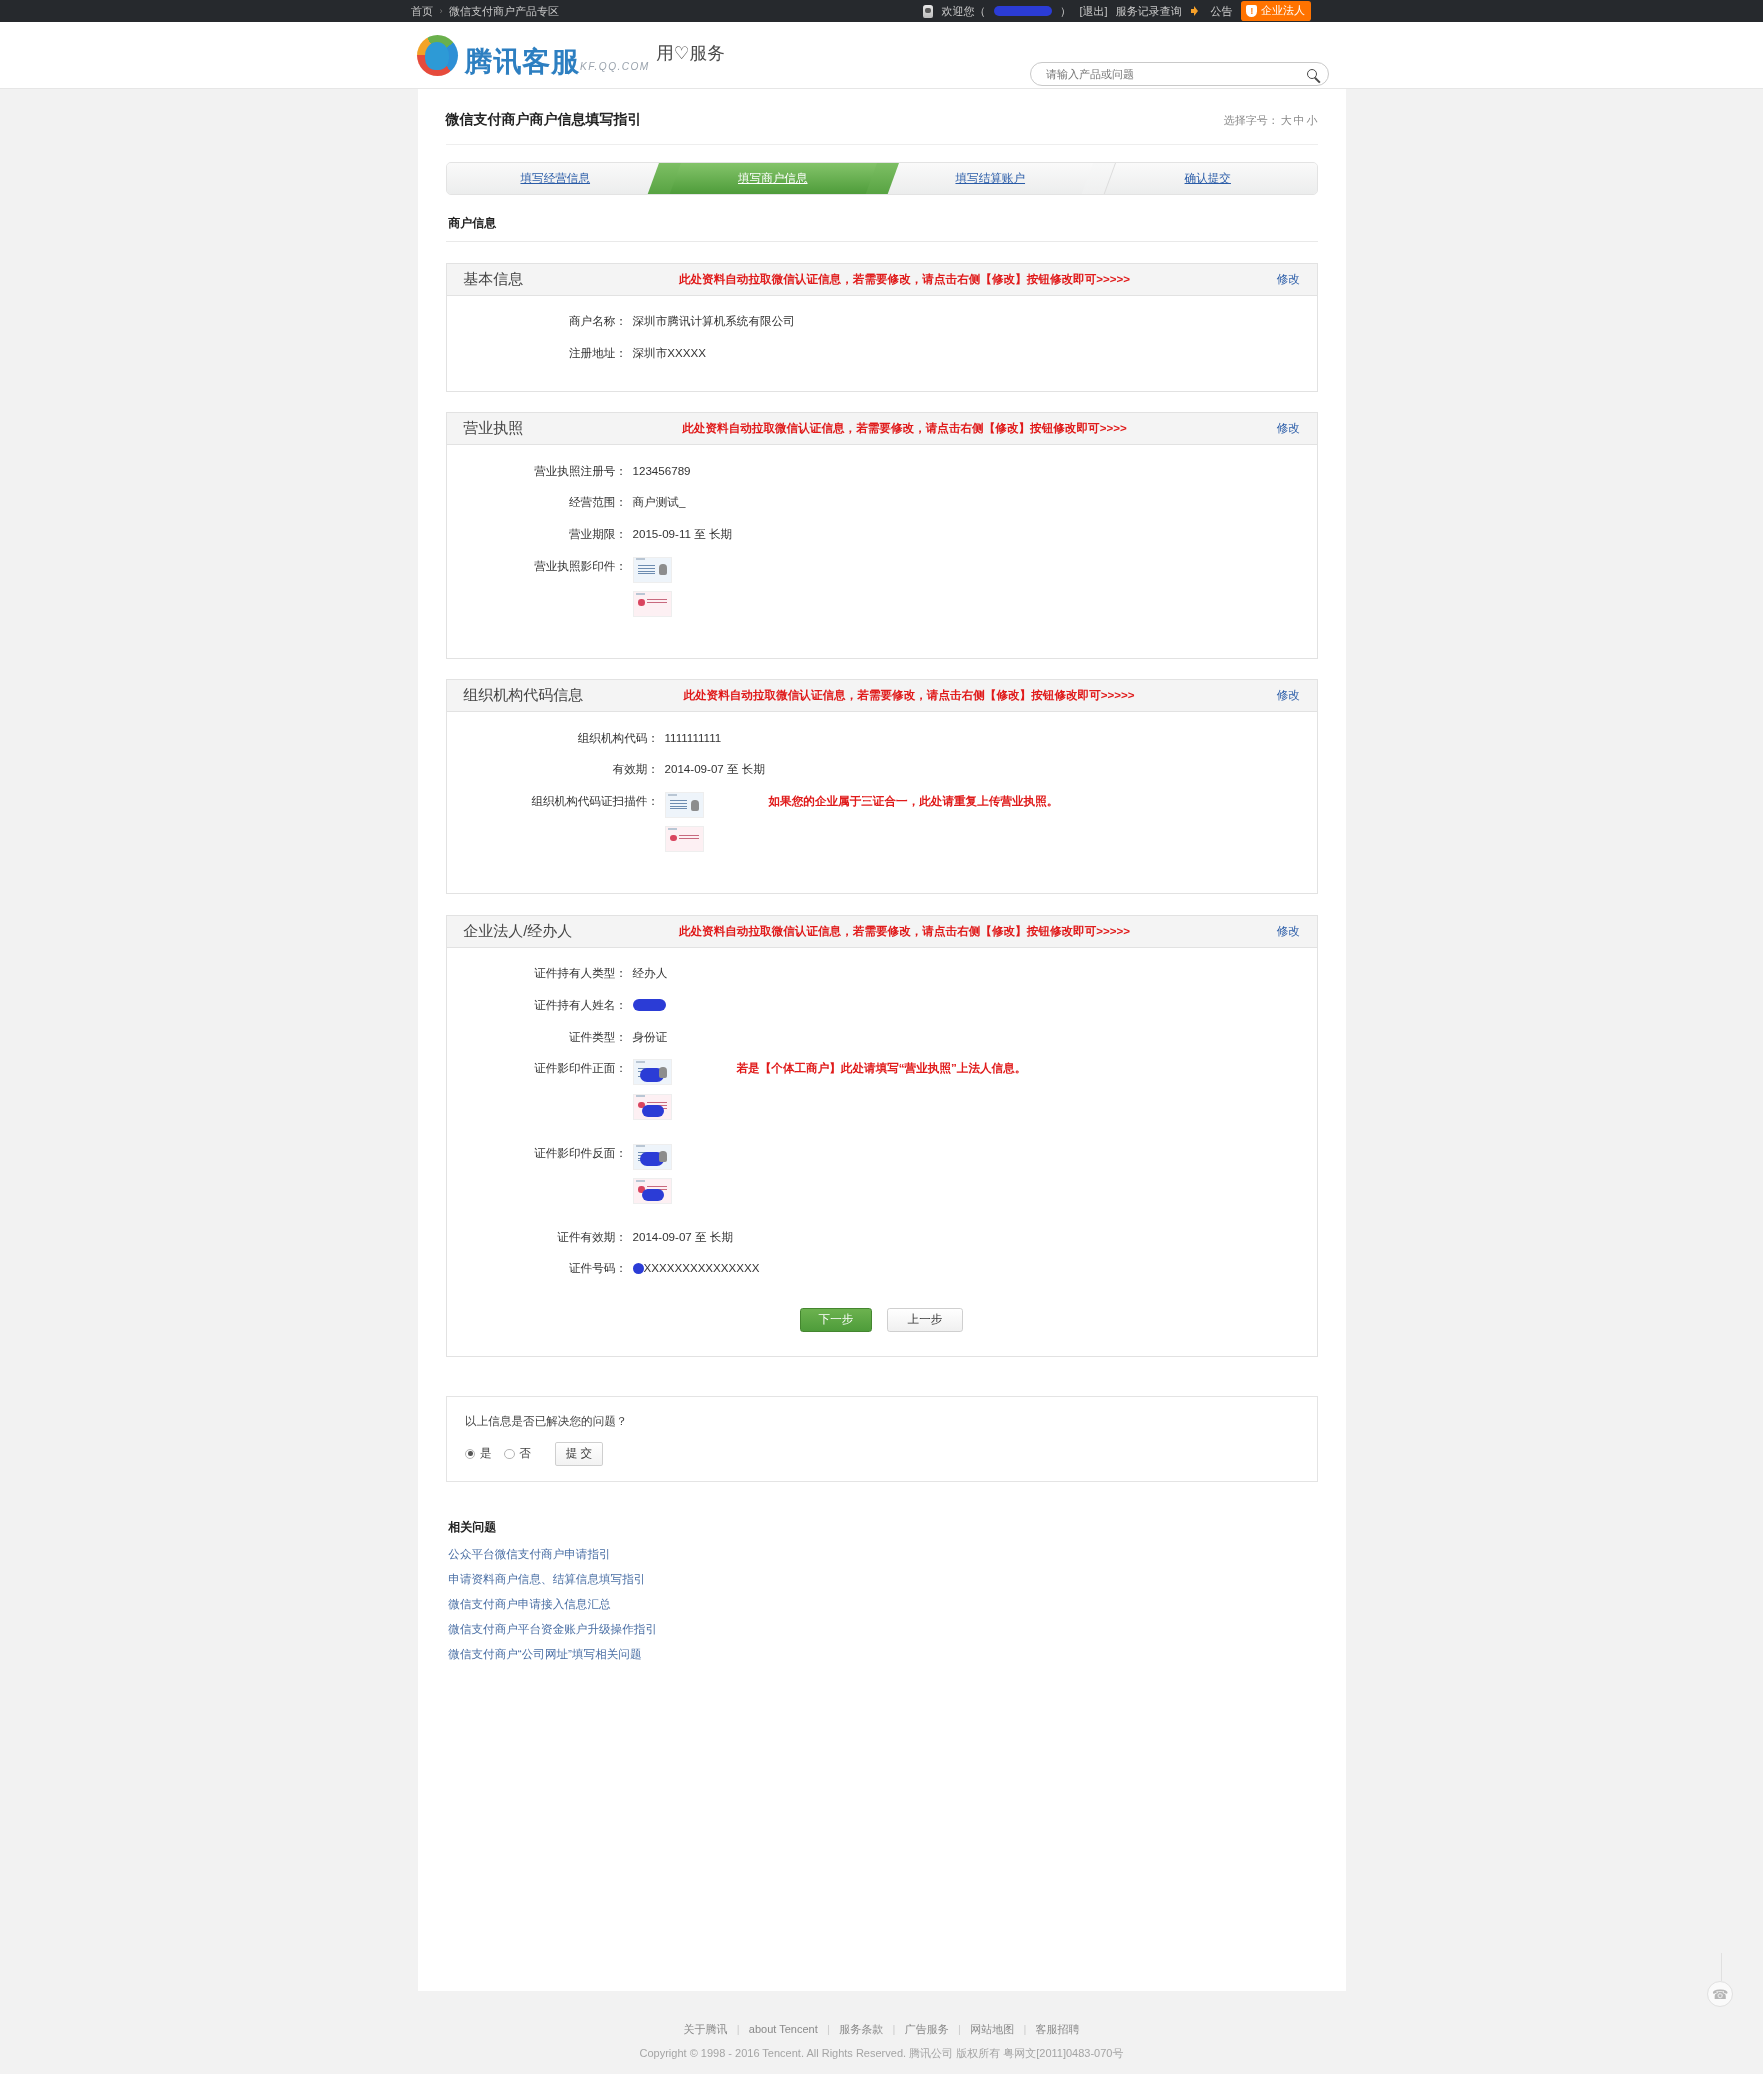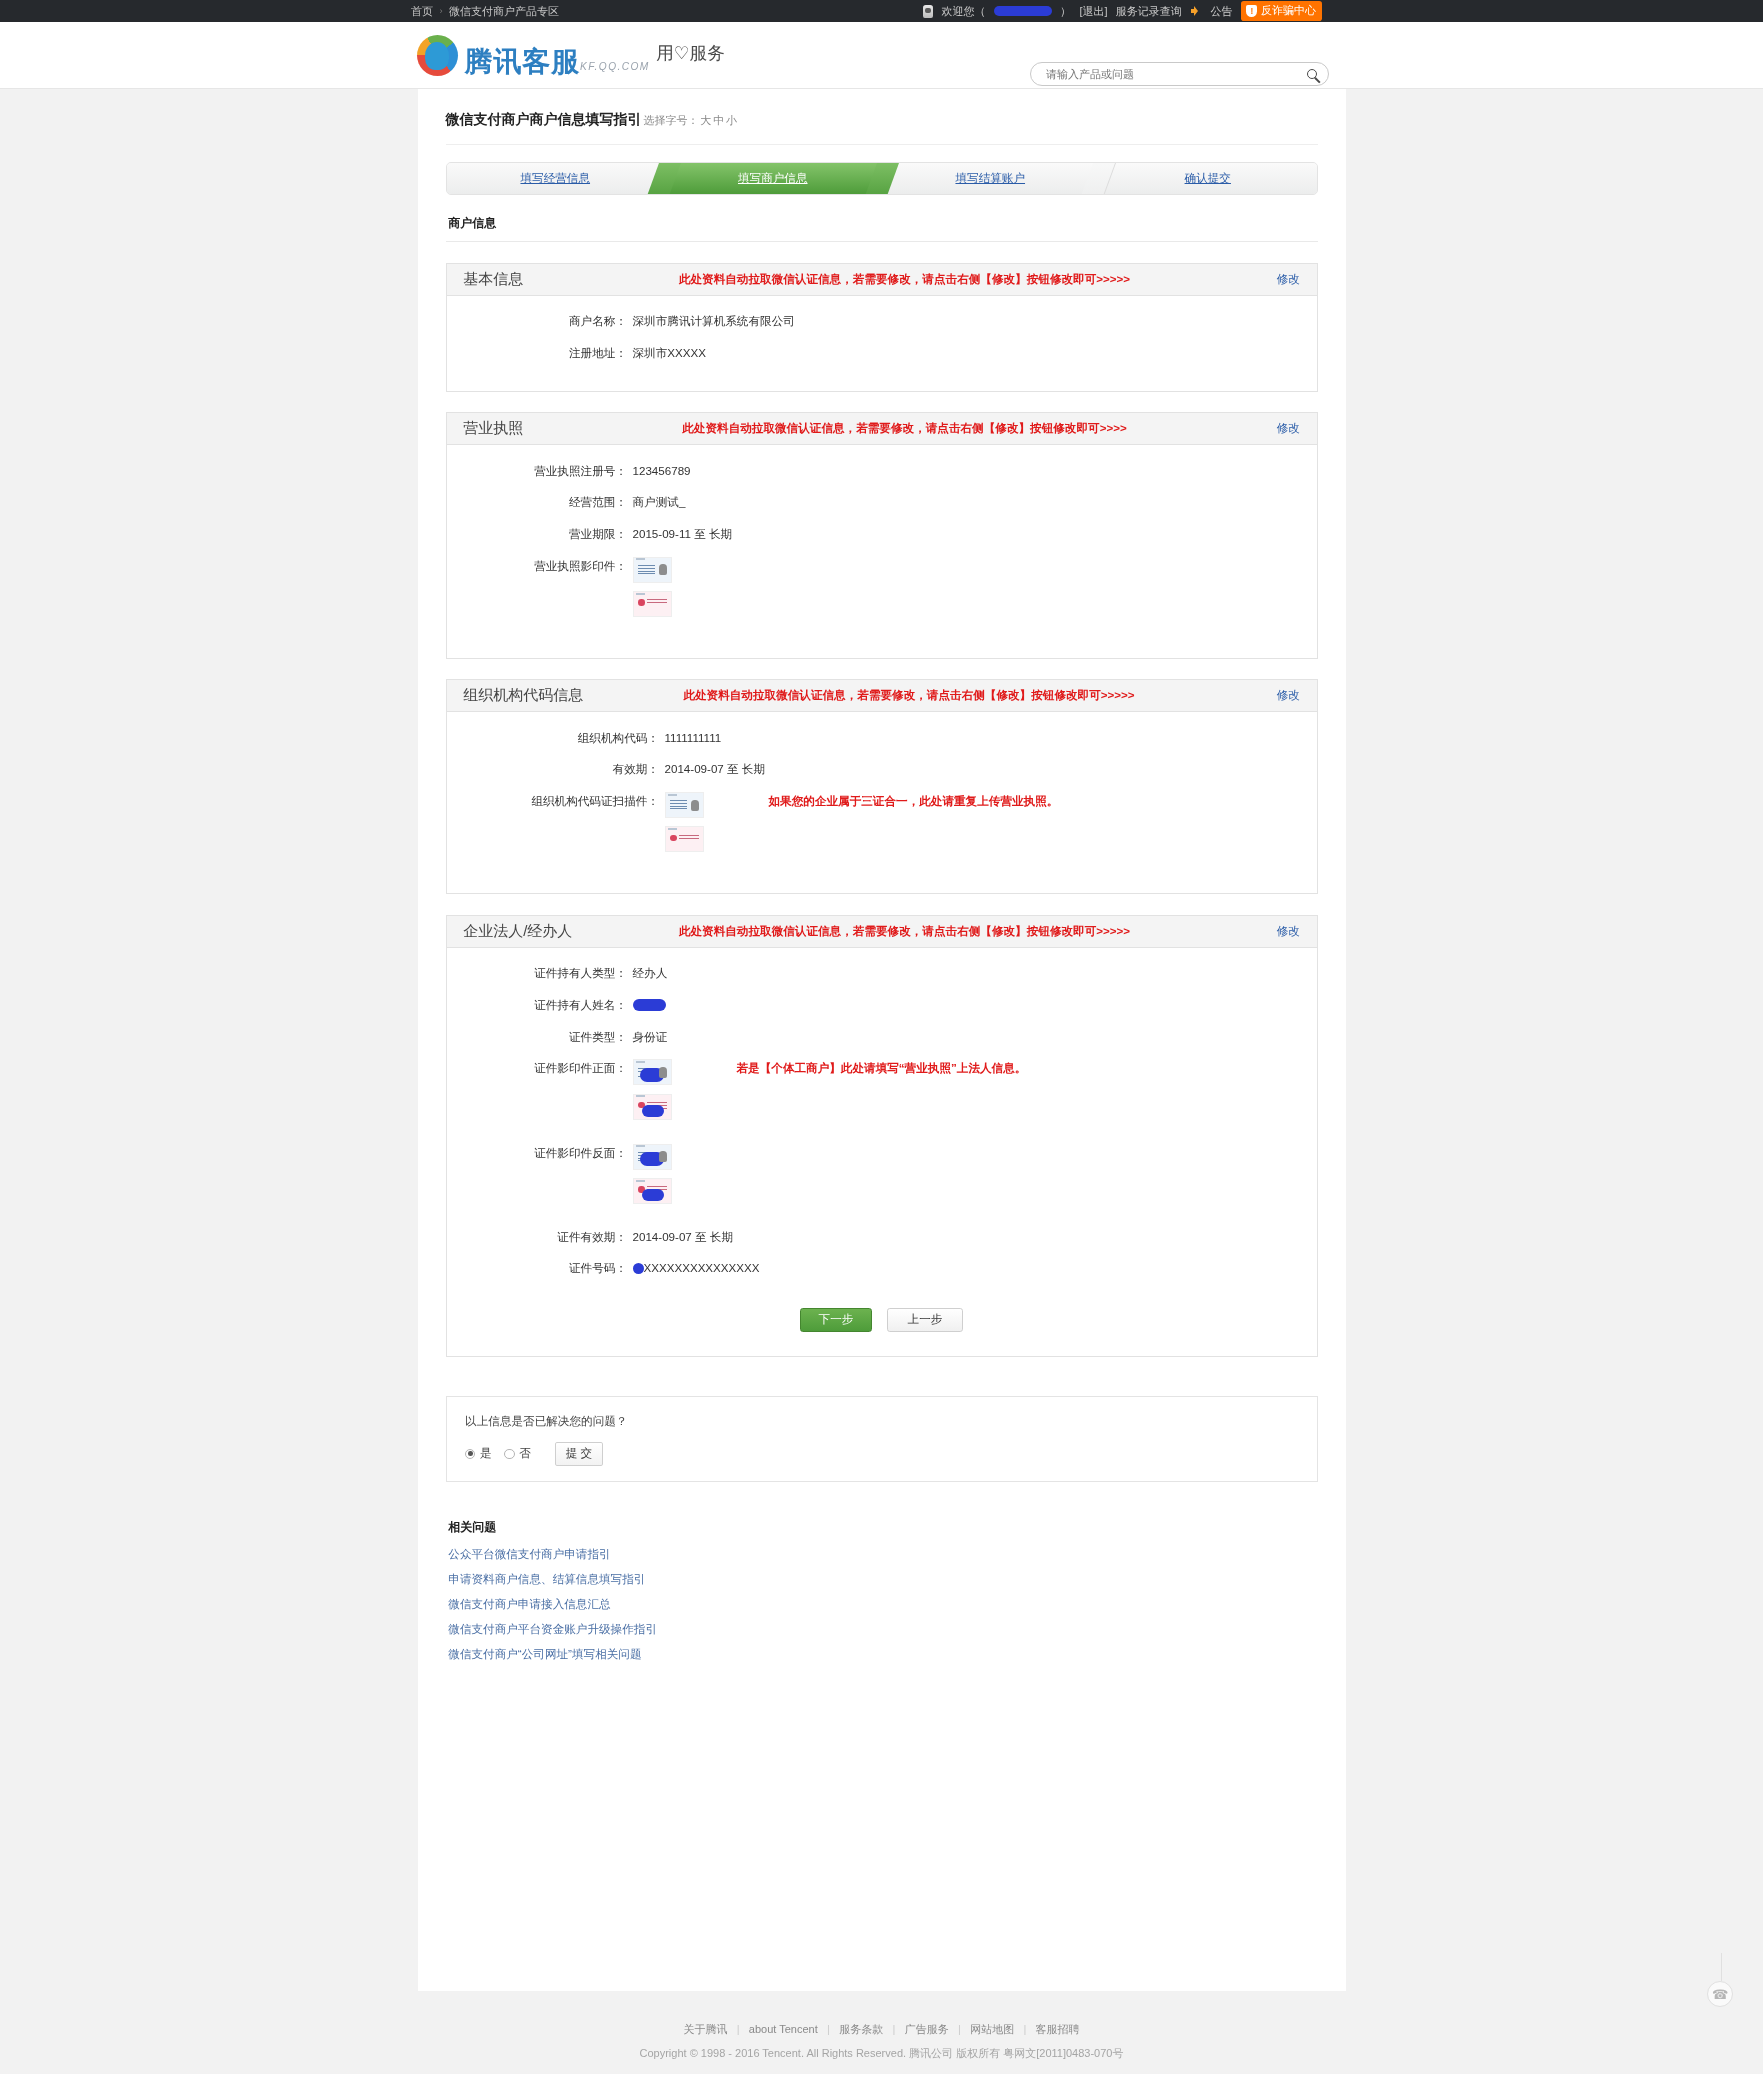--- a/index.html
+++ b/index.html
@@ -193,7 +193,7 @@
     <a href="#">公告</a>
     <span class="badge-orange">
       <span class="shield">!</span>
-      <span>反诈骗中心</span>
+      <span>企业法人</span>
     </span>
   </div>
 </div>

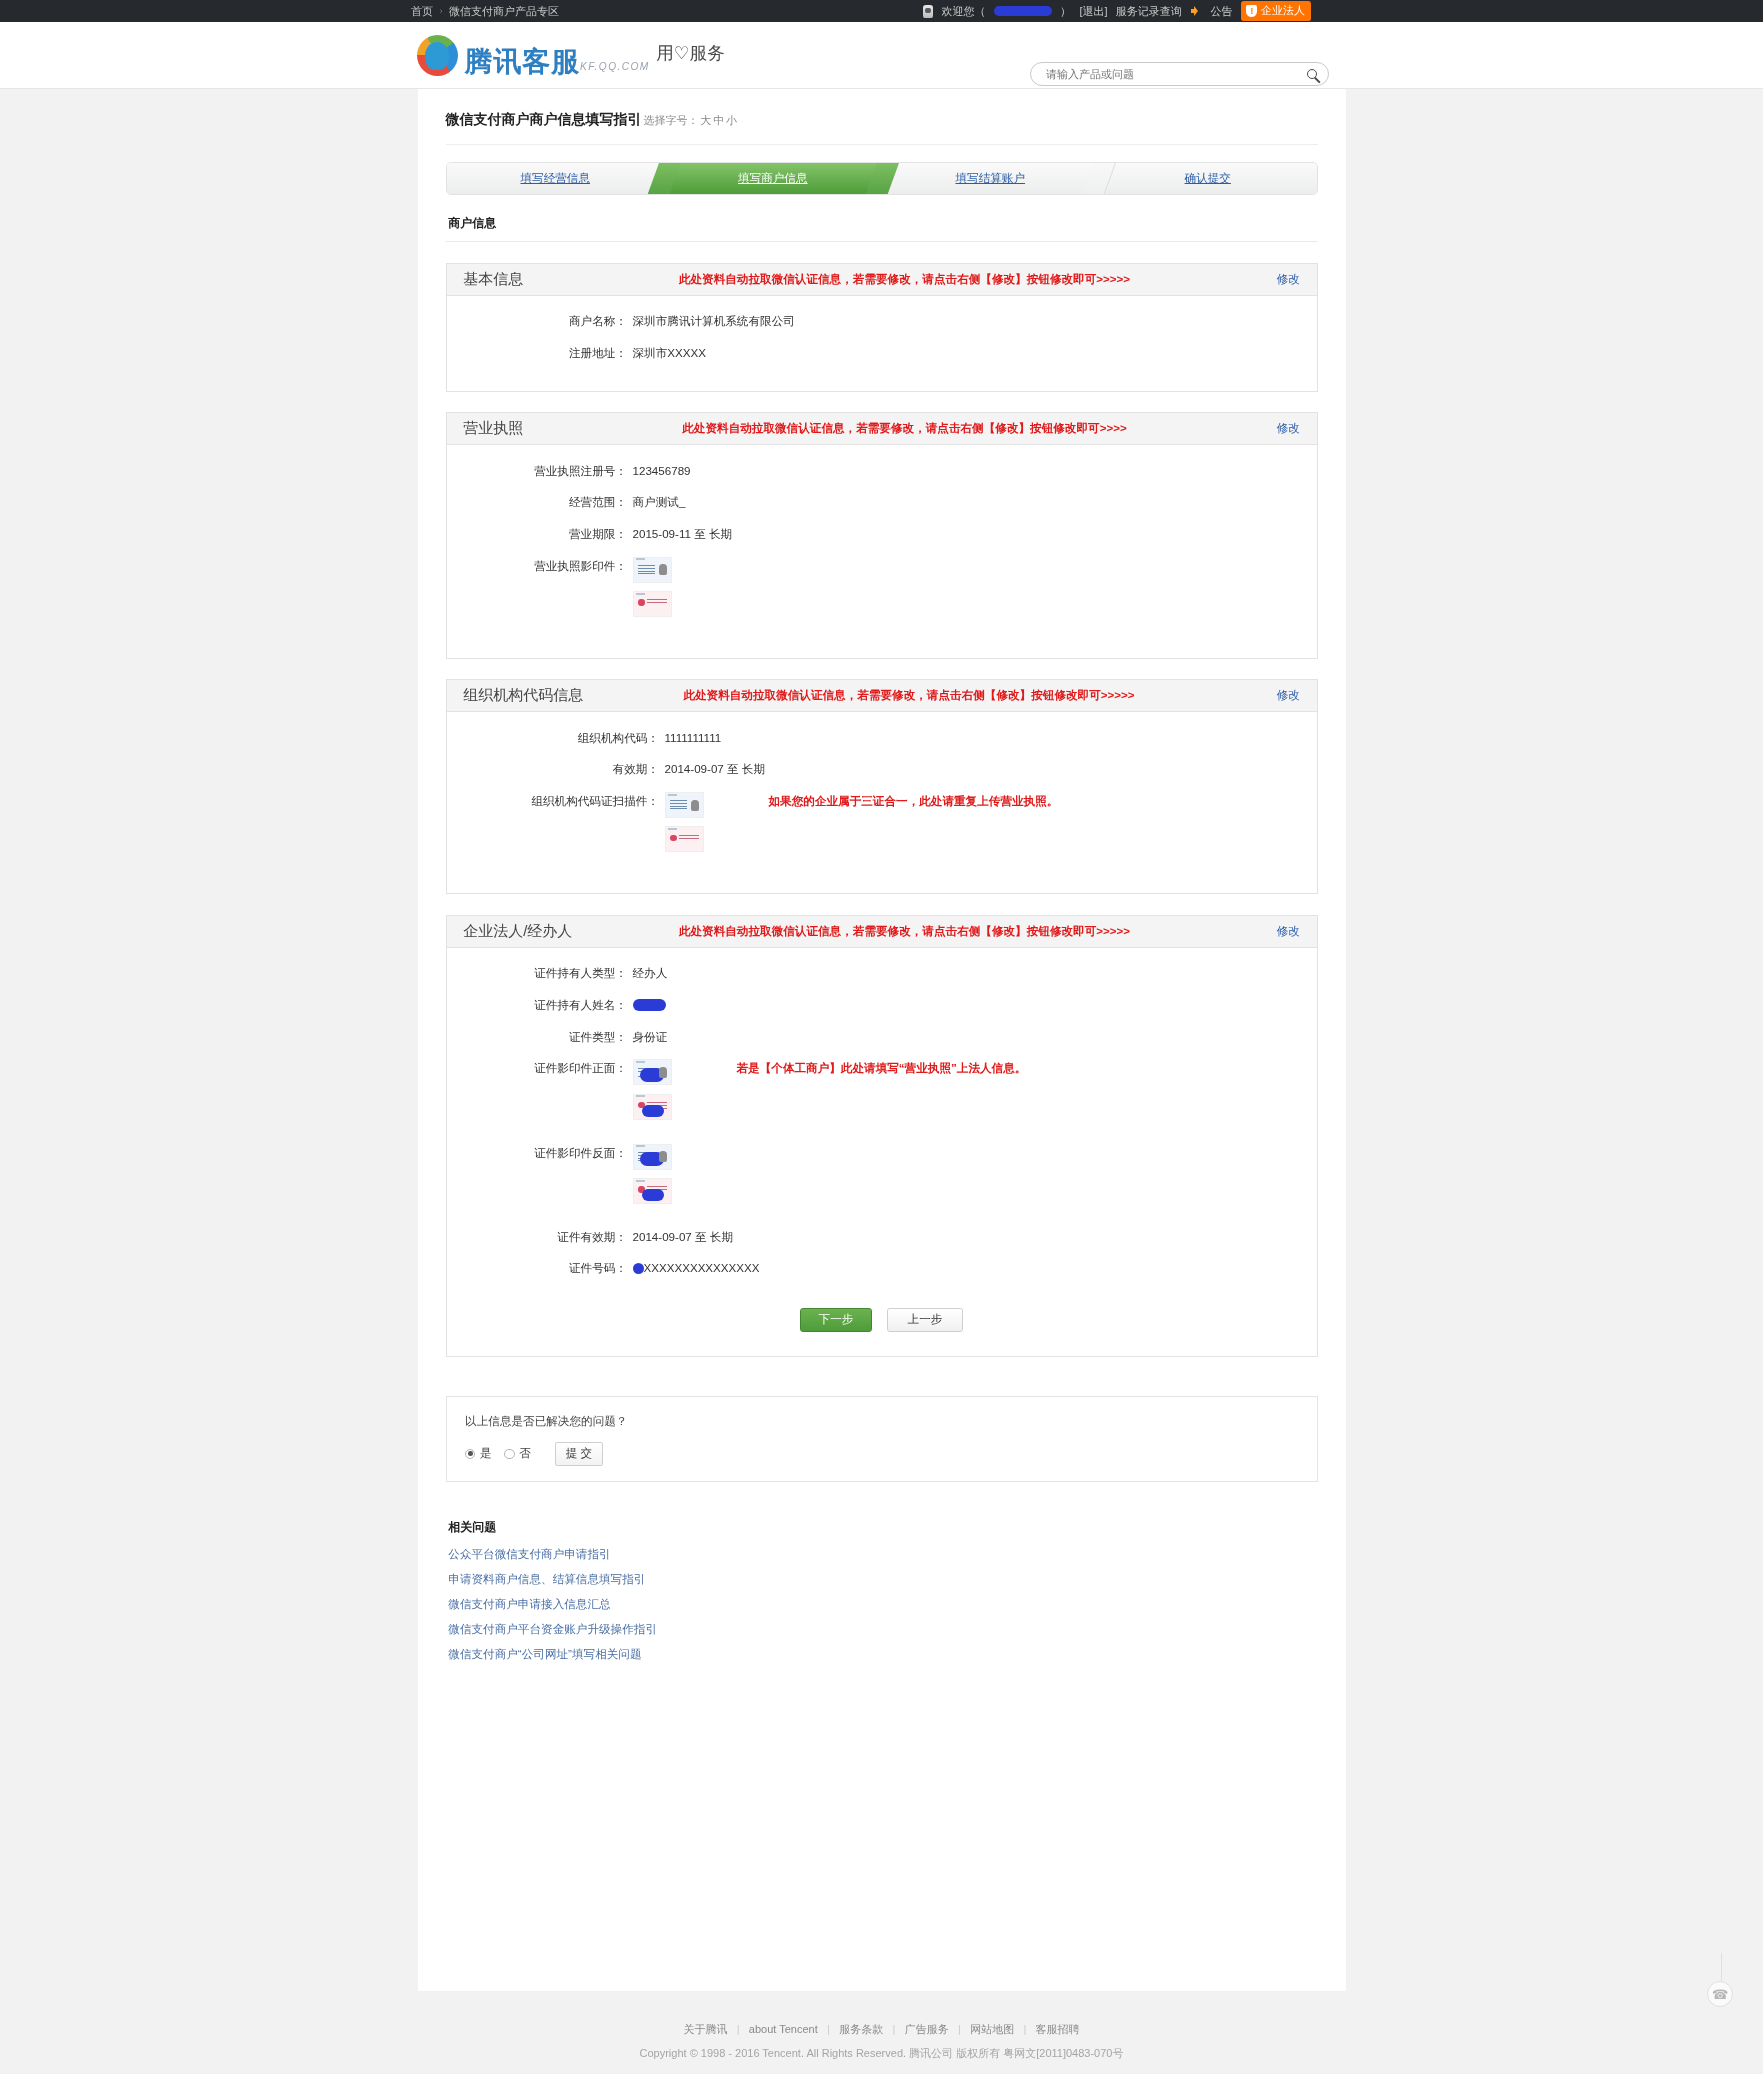--- a/index.html
+++ b/index.html
@@ -77,7 +77,7 @@
   .page{ width:928px; margin:0 auto; background:#fff; min-height:1902px; padding:0 0 37px 0; position:relative;}
   .page-inner{ padding:0 28px;}
 
-  .page-title-row{ display:flex; align-items:center; justify-content:flex-start;
+  .page-title-row{ display:flex; align-items:center; justify-content:space-between;
     padding:22px 0 15px 0; border-bottom:0.9px solid #eee;}
   .page-title{ font-size:14px; font-weight:bold; color:#222;}
   .fontsize-sel{ font-size:11px; color:#888;}

